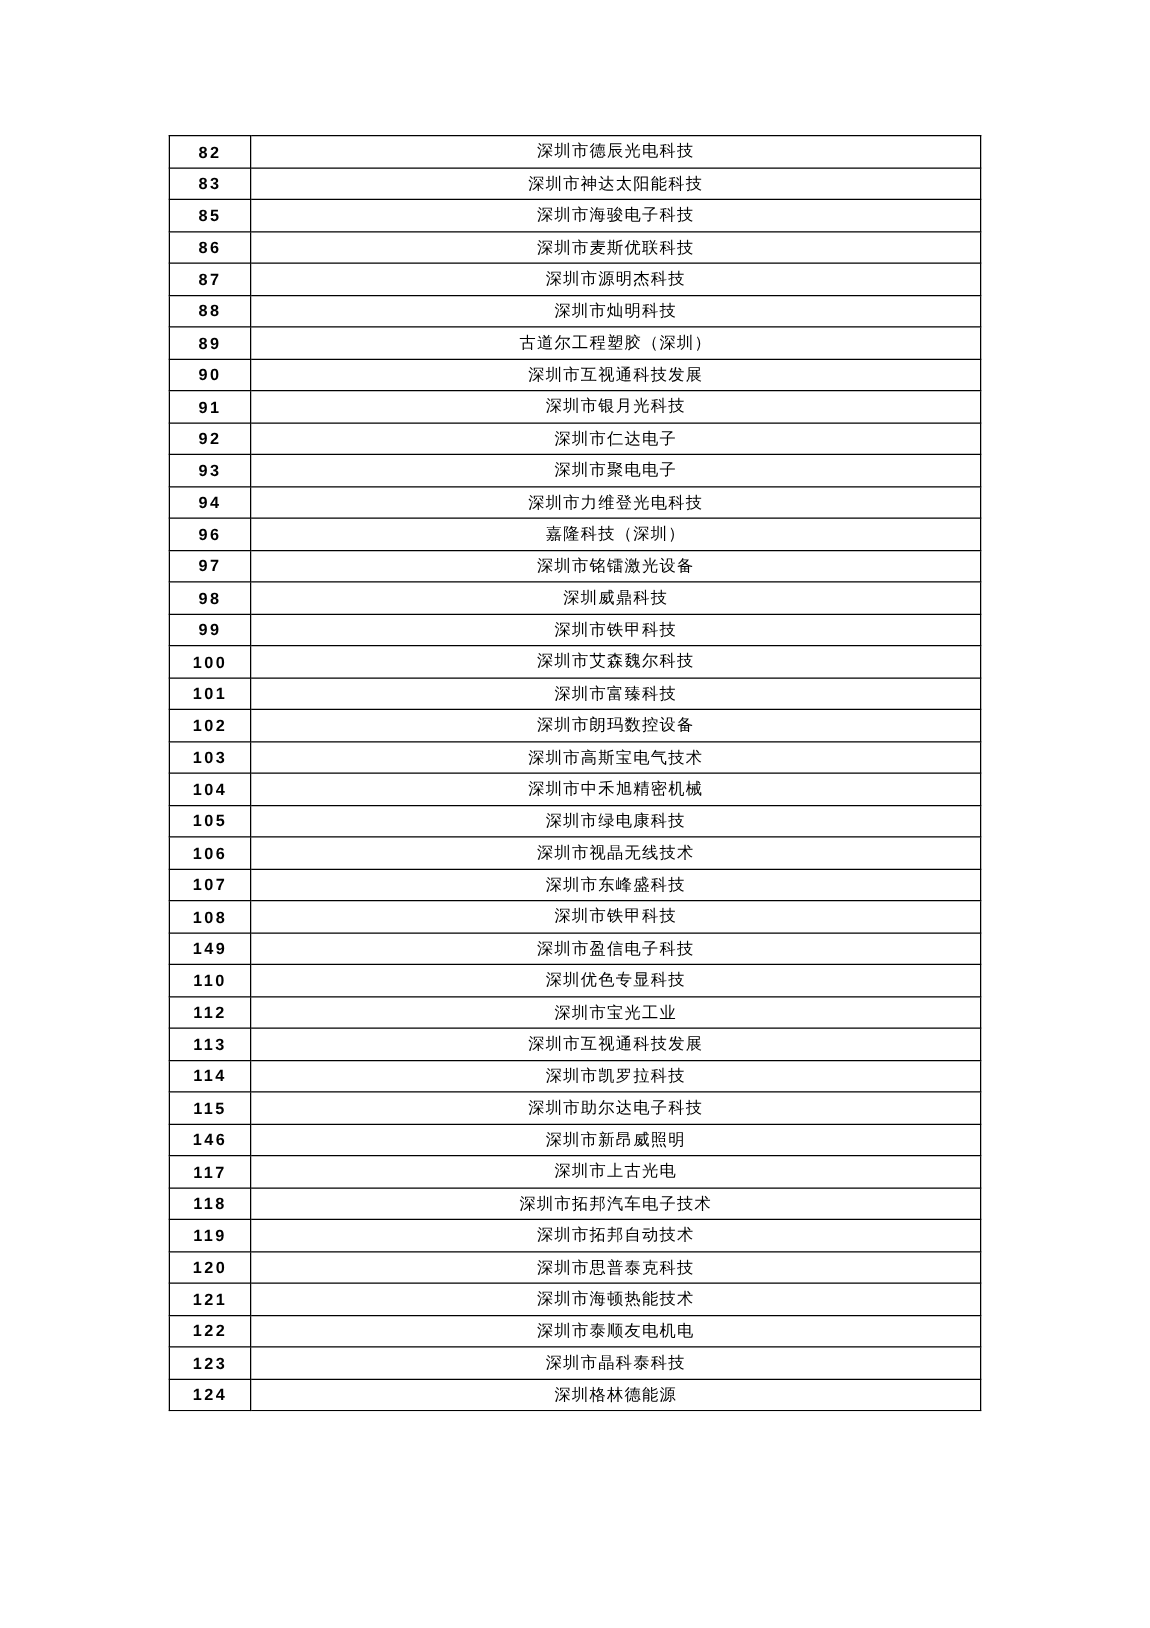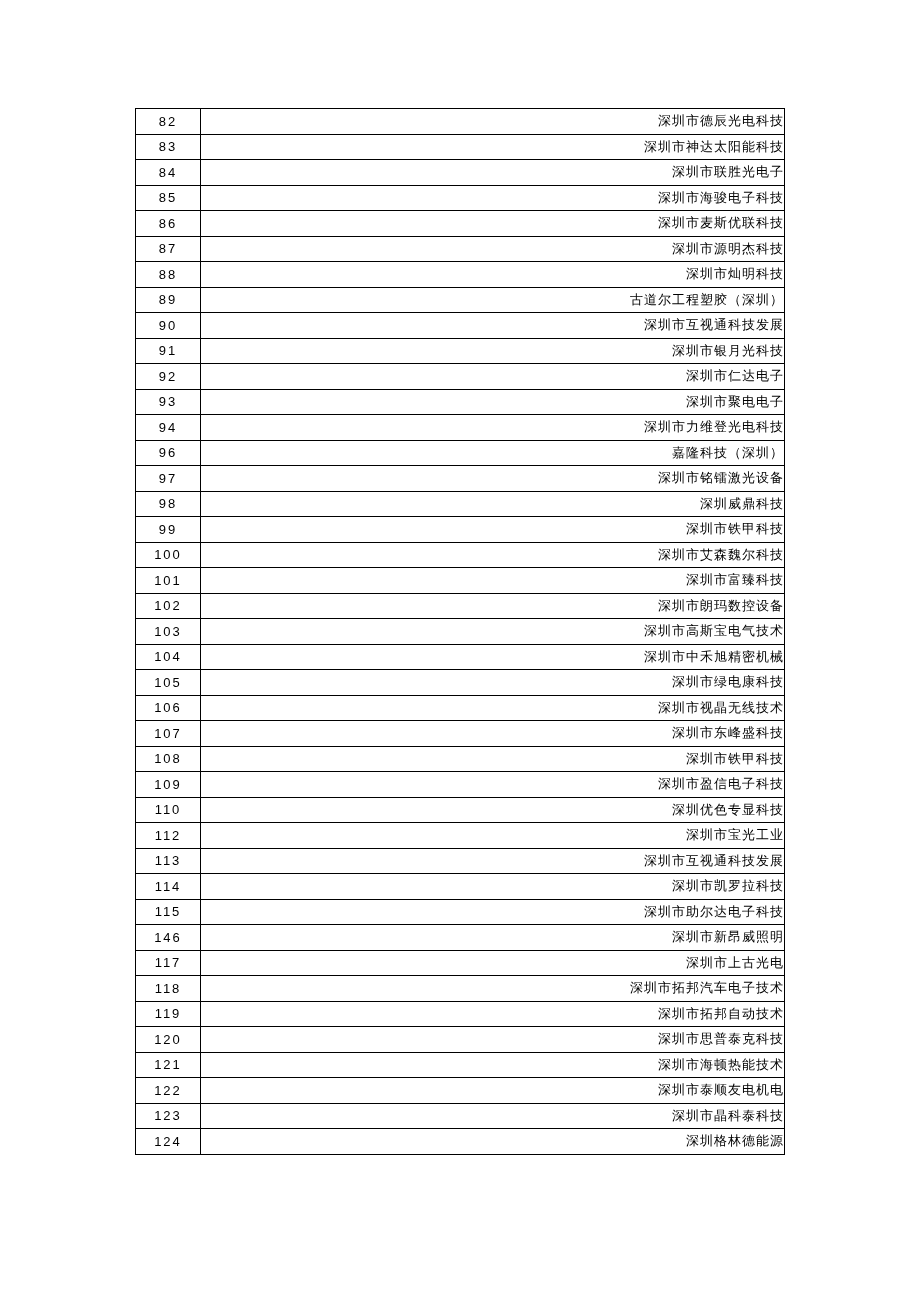--- a/index.html
+++ b/index.html
@@ -35,6 +35,7 @@
       text-align: center;
       font-family: Arial, sans-serif;
       letter-spacing: 2px;
+      font-weight: bold;
     }
     td.col-name {
       text-align: right;

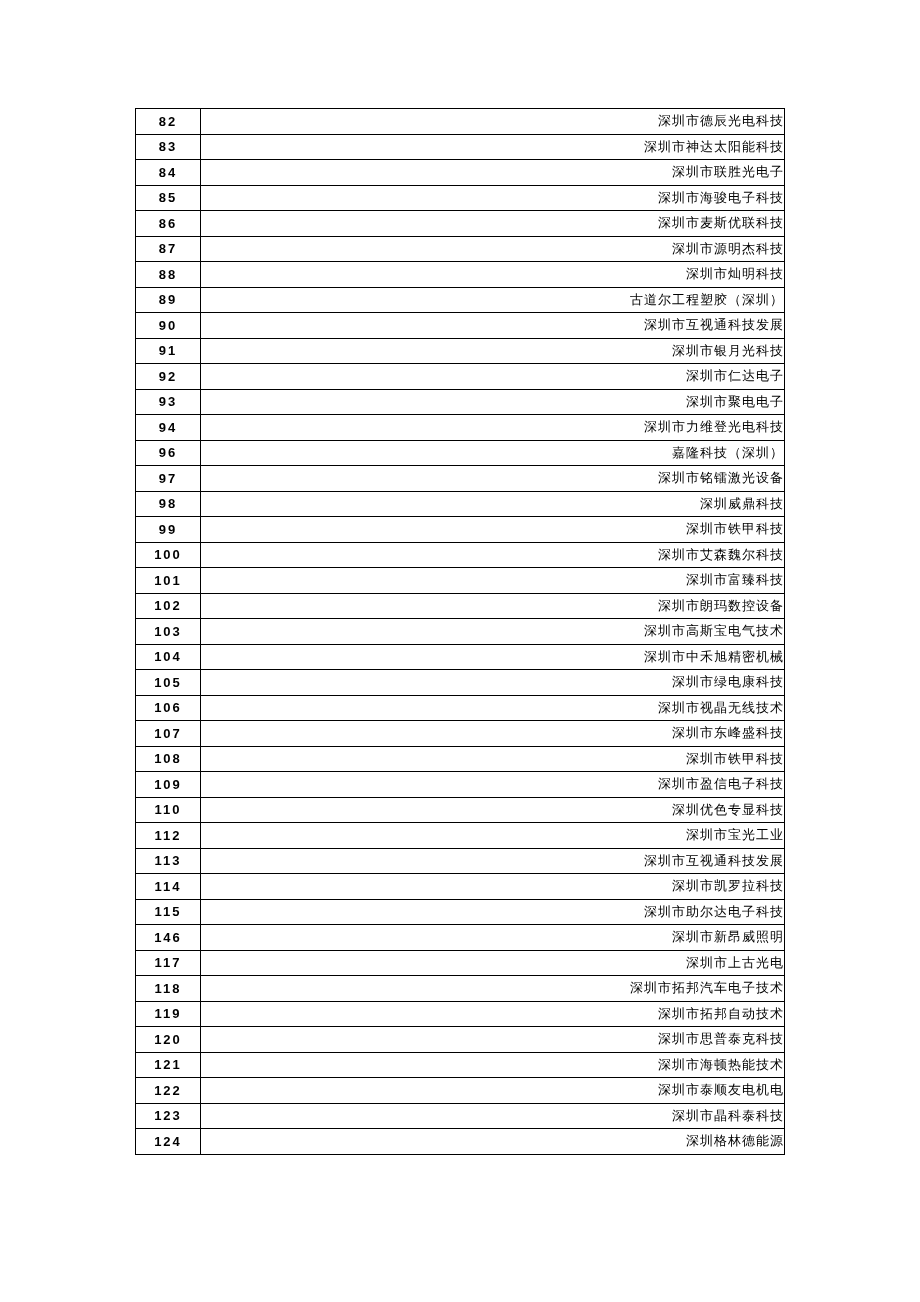--- a/index.html
+++ b/index.html
@@ -38,7 +38,7 @@
       font-weight: bold;
     }
     td.col-name {
-      text-align: right;
+      text-align: center;
     }
   </style>
 </head>

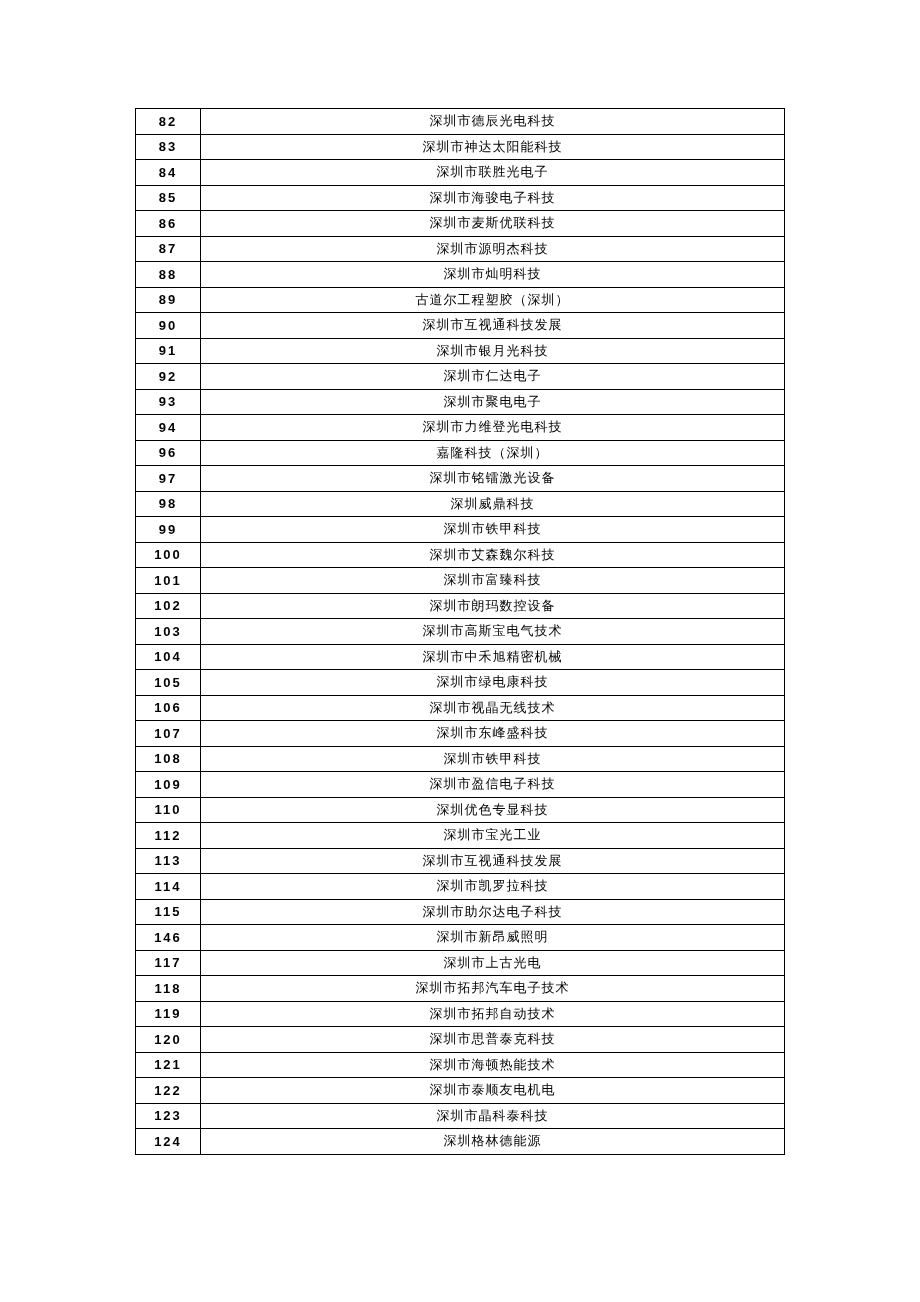--- a/index.html
+++ b/index.html
@@ -56,10 +56,6 @@
           <td class="col-name">深圳市神达太阳能科技</td>
         </tr>
         <tr>
-          <td class="col-num">84</td>
-          <td class="col-name">深圳市联胜光电子</td>
-        </tr>
-        <tr>
           <td class="col-num">85</td>
           <td class="col-name">深圳市海骏电子科技</td>
         </tr>

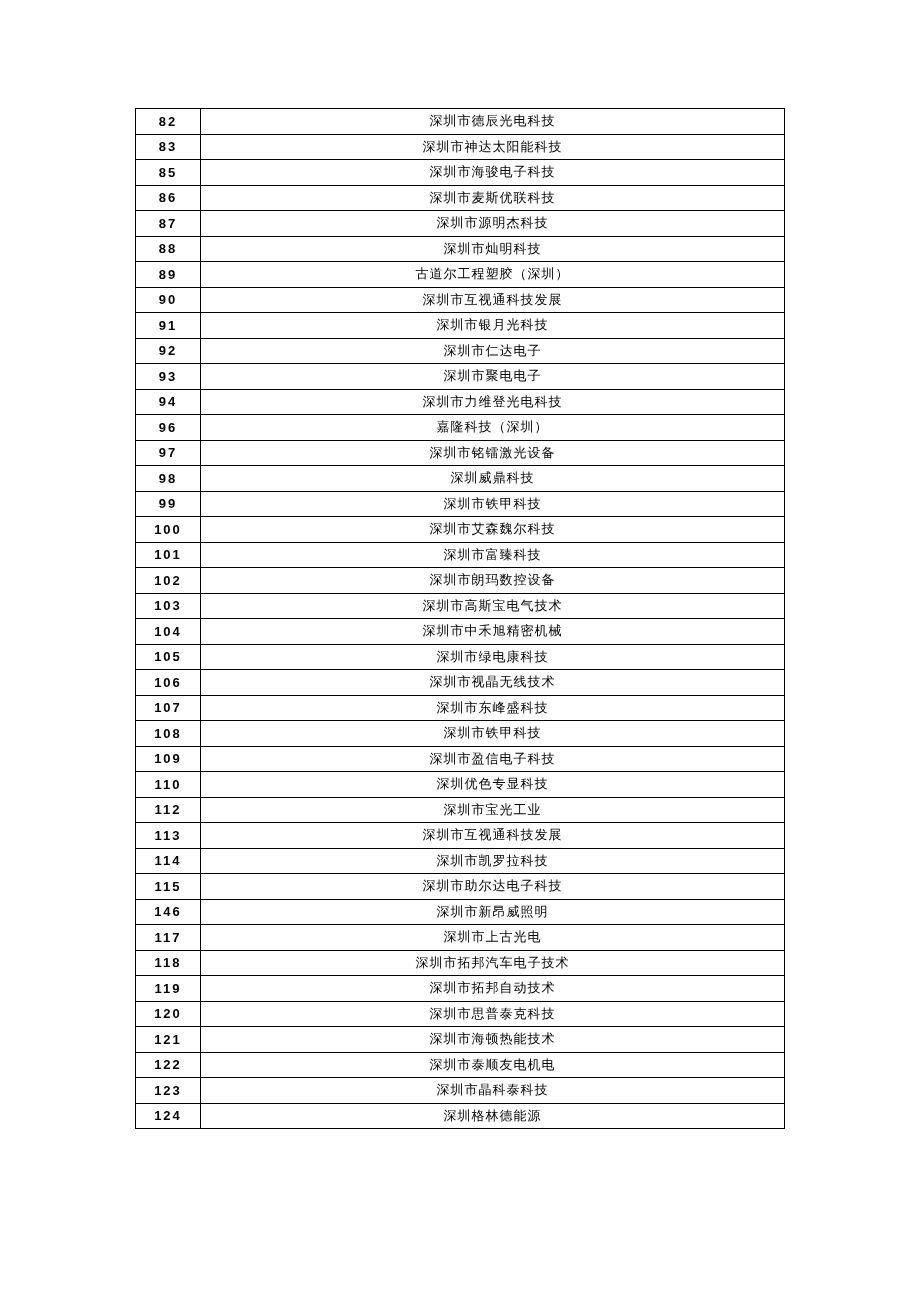--- a/index.html
+++ b/index.html
@@ -148,7 +148,7 @@
           <td class="col-name">深圳市铁甲科技</td>
         </tr>
         <tr>
-          <td class="col-num">109</td>
+          <td class="col-num">149</td>
           <td class="col-name">深圳市盈信电子科技</td>
         </tr>
         <tr>

